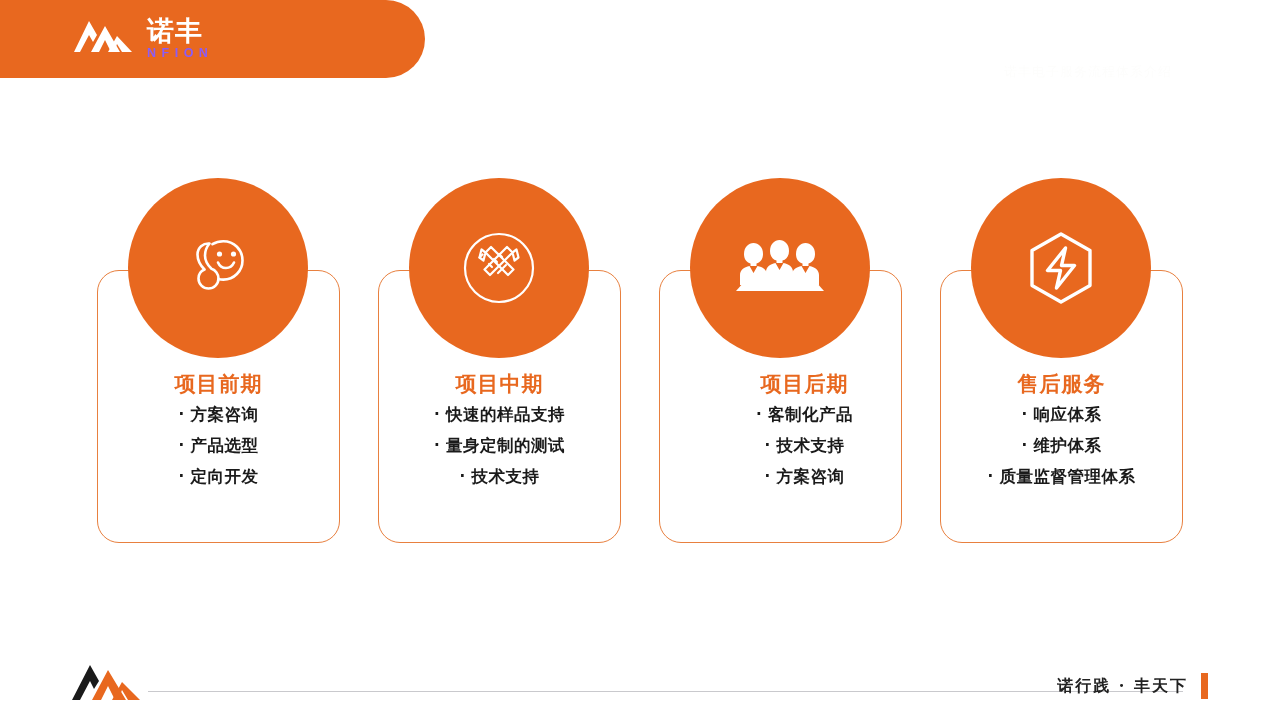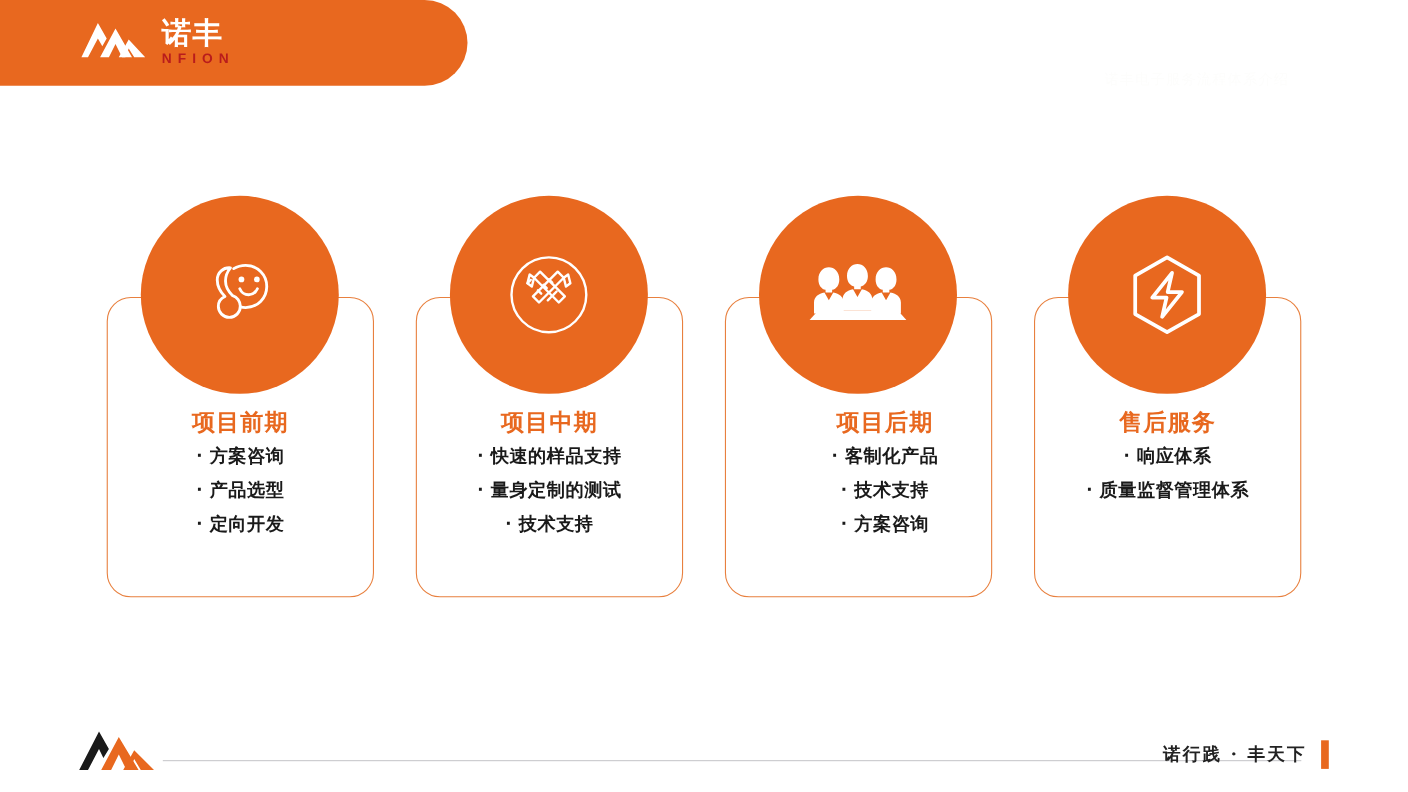--- a/index.html
+++ b/index.html
@@ -55,7 +55,7 @@
   }
 
   .logo-en {
-    color: #b91c1c;
+    color: #8b5cf6;
     font-size: 12.5px;
     font-weight: 700;
     letter-spacing: 5.5px;

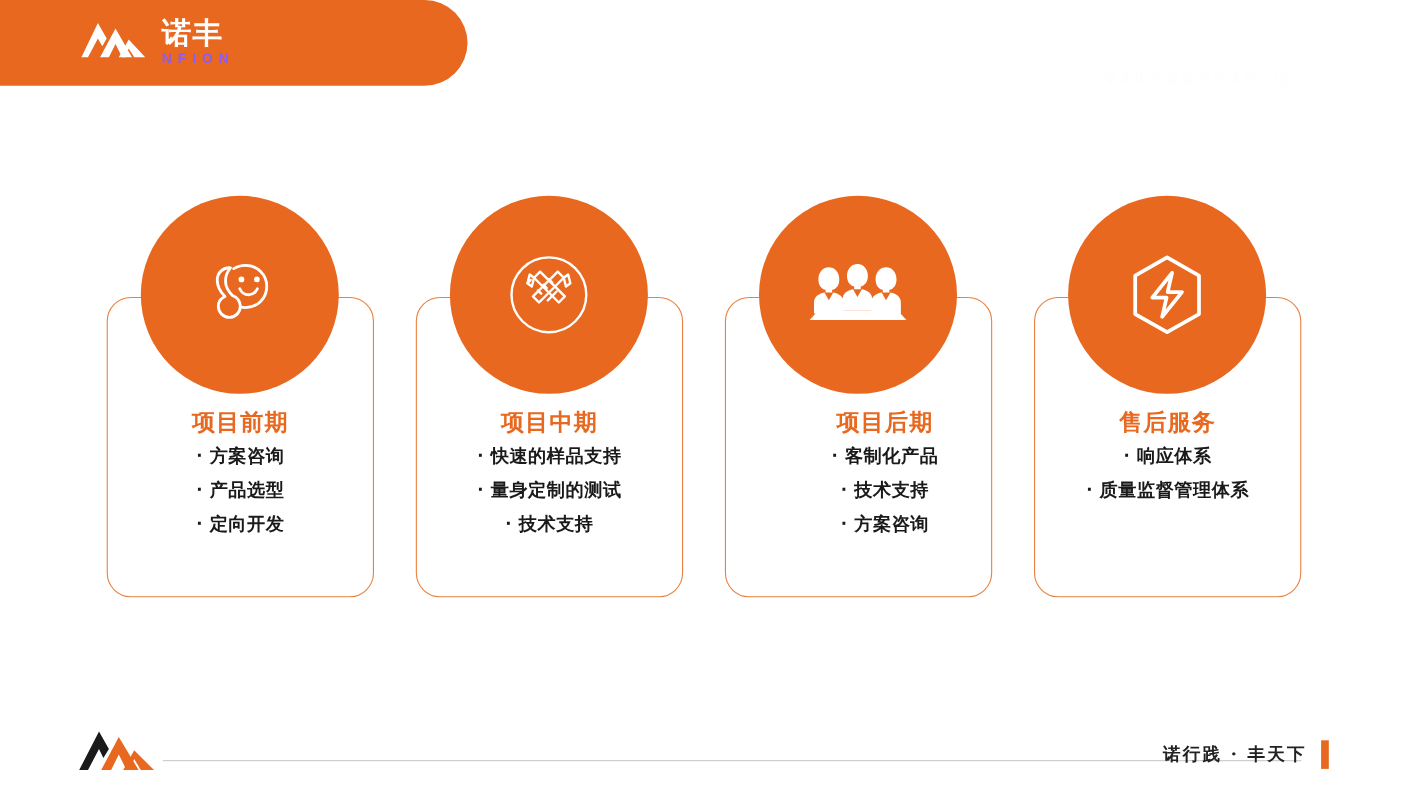--- a/index.html
+++ b/index.html
@@ -340,6 +340,7 @@
     <div class="card-title">售后服务</div>
     <ul class="card-list">
       <li><span class="dot">·</span><span>响应体系</span></li>
+      <li><span class="dot">·</span><span>维护体系</span></li>
       <li><span class="dot">·</span><span>质量监督管理体系</span></li>
     </ul>
   </div>

